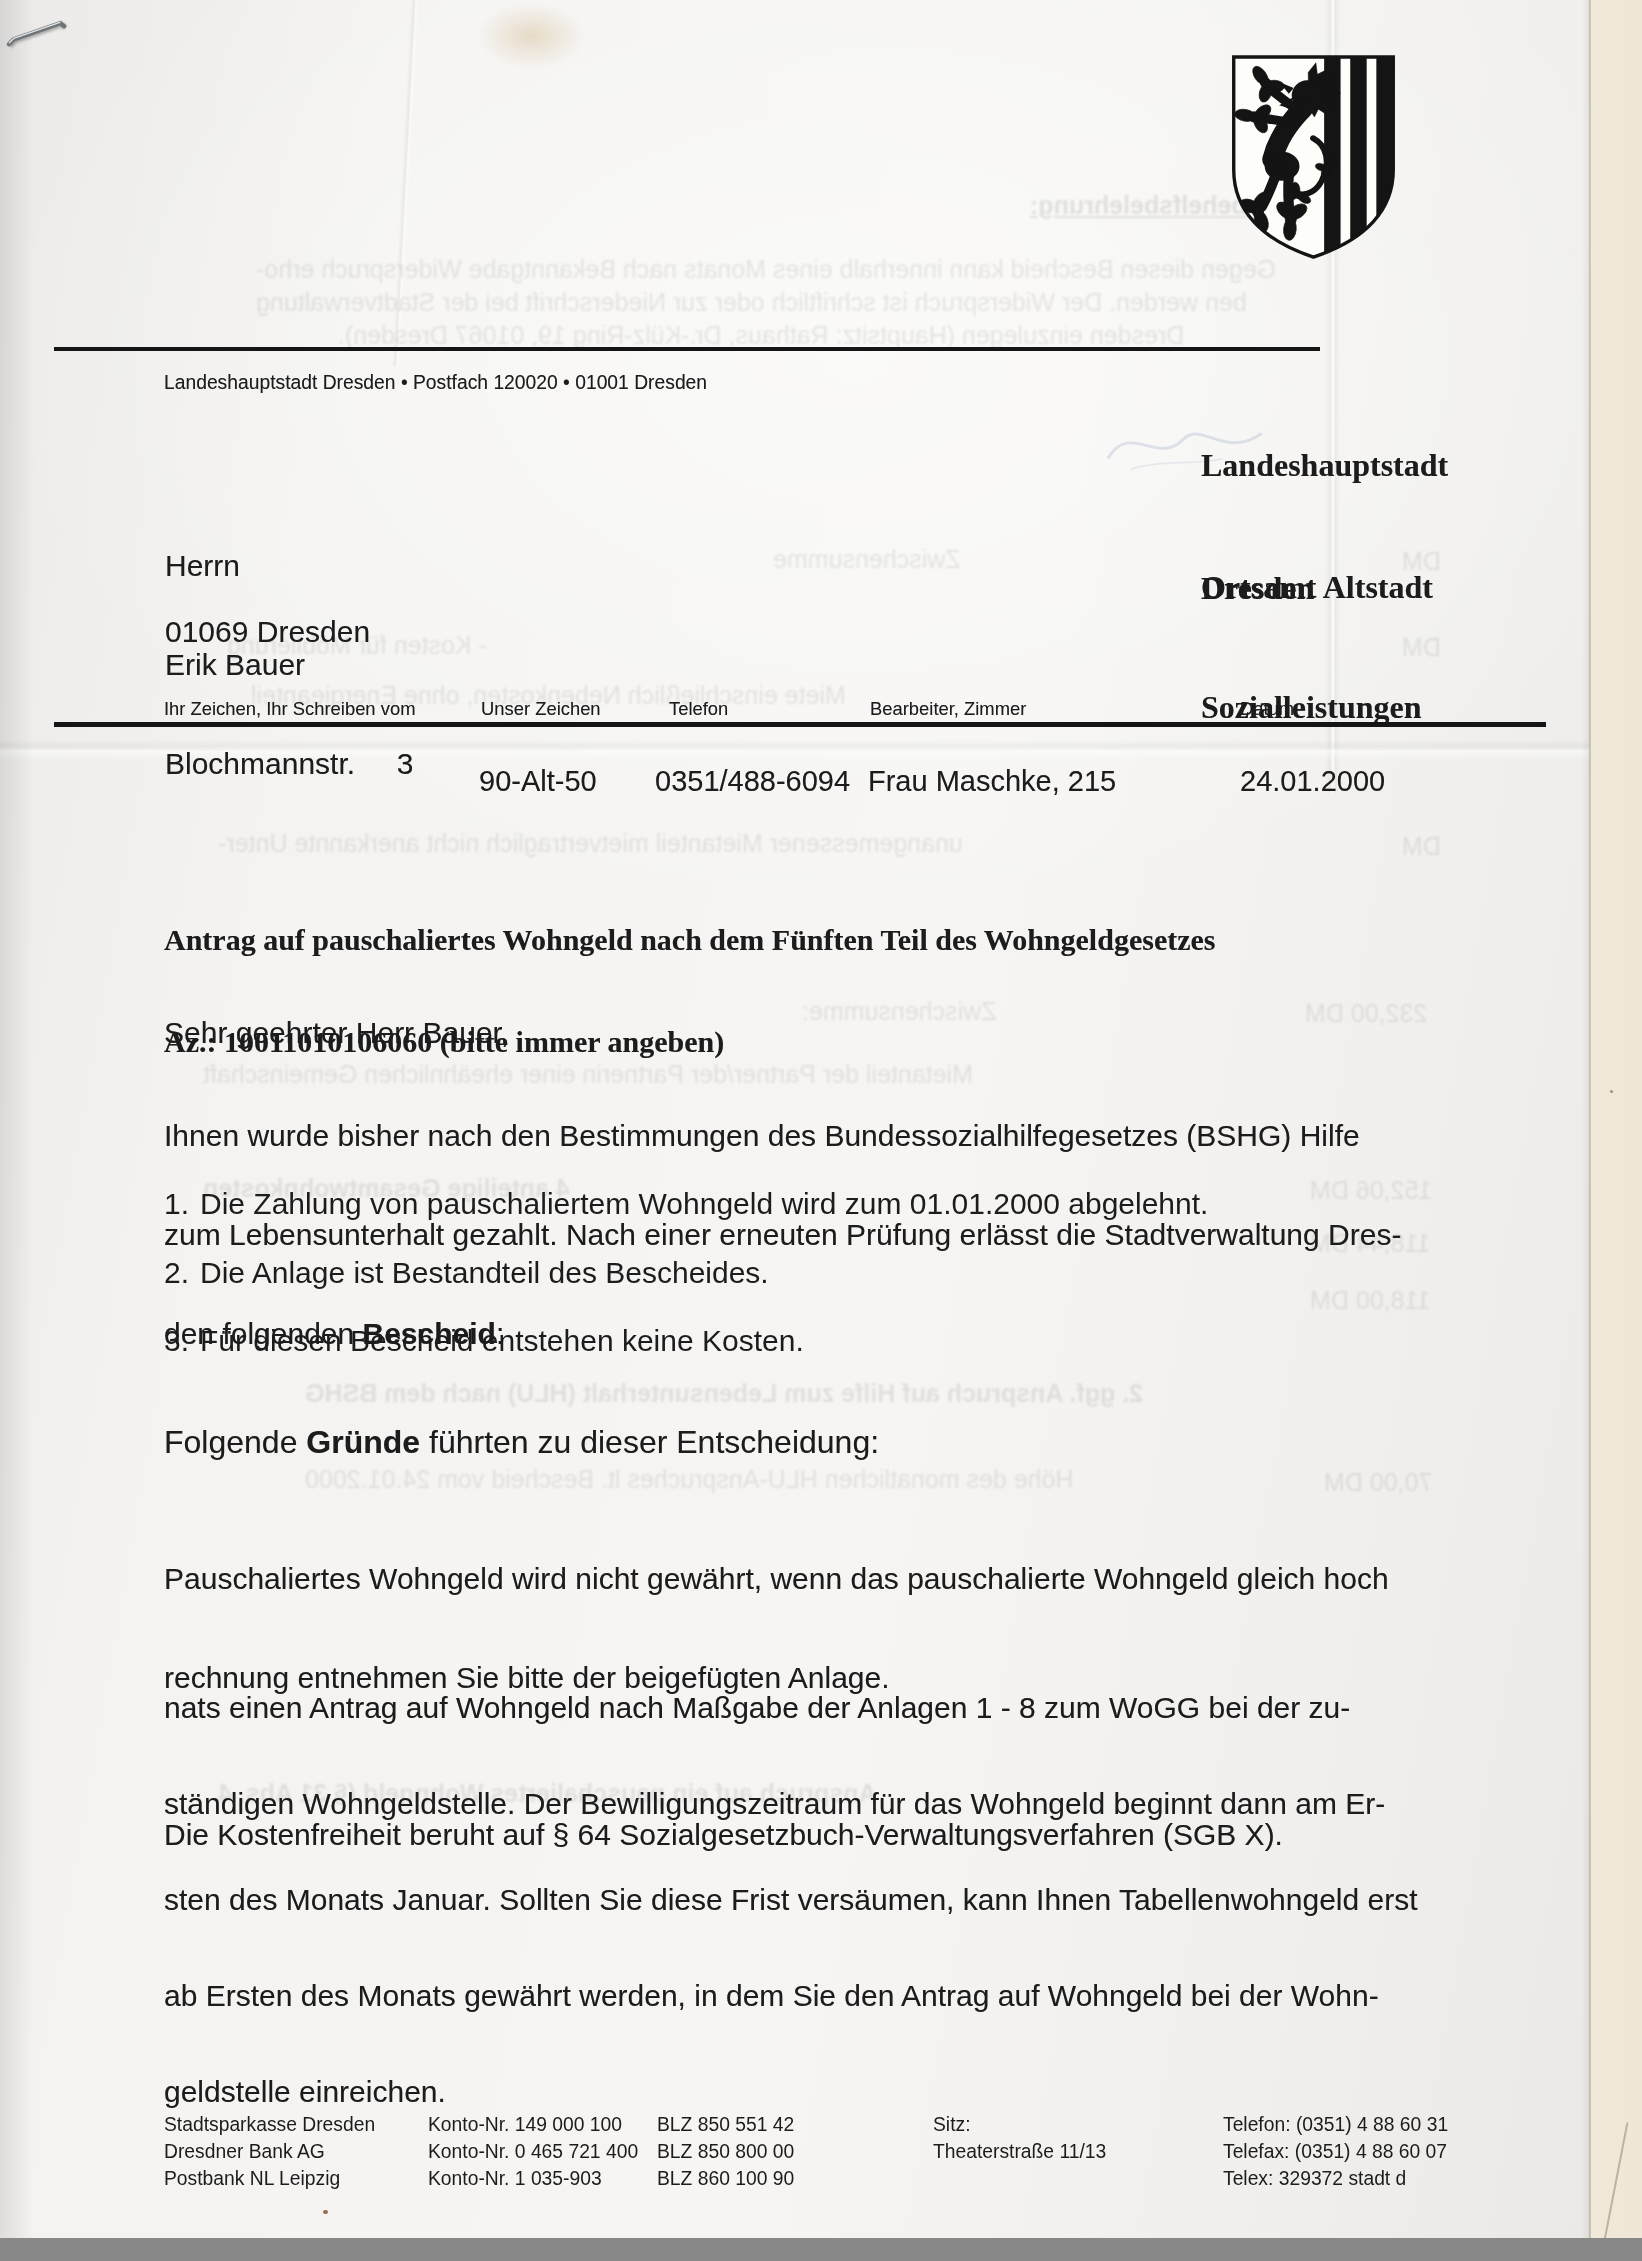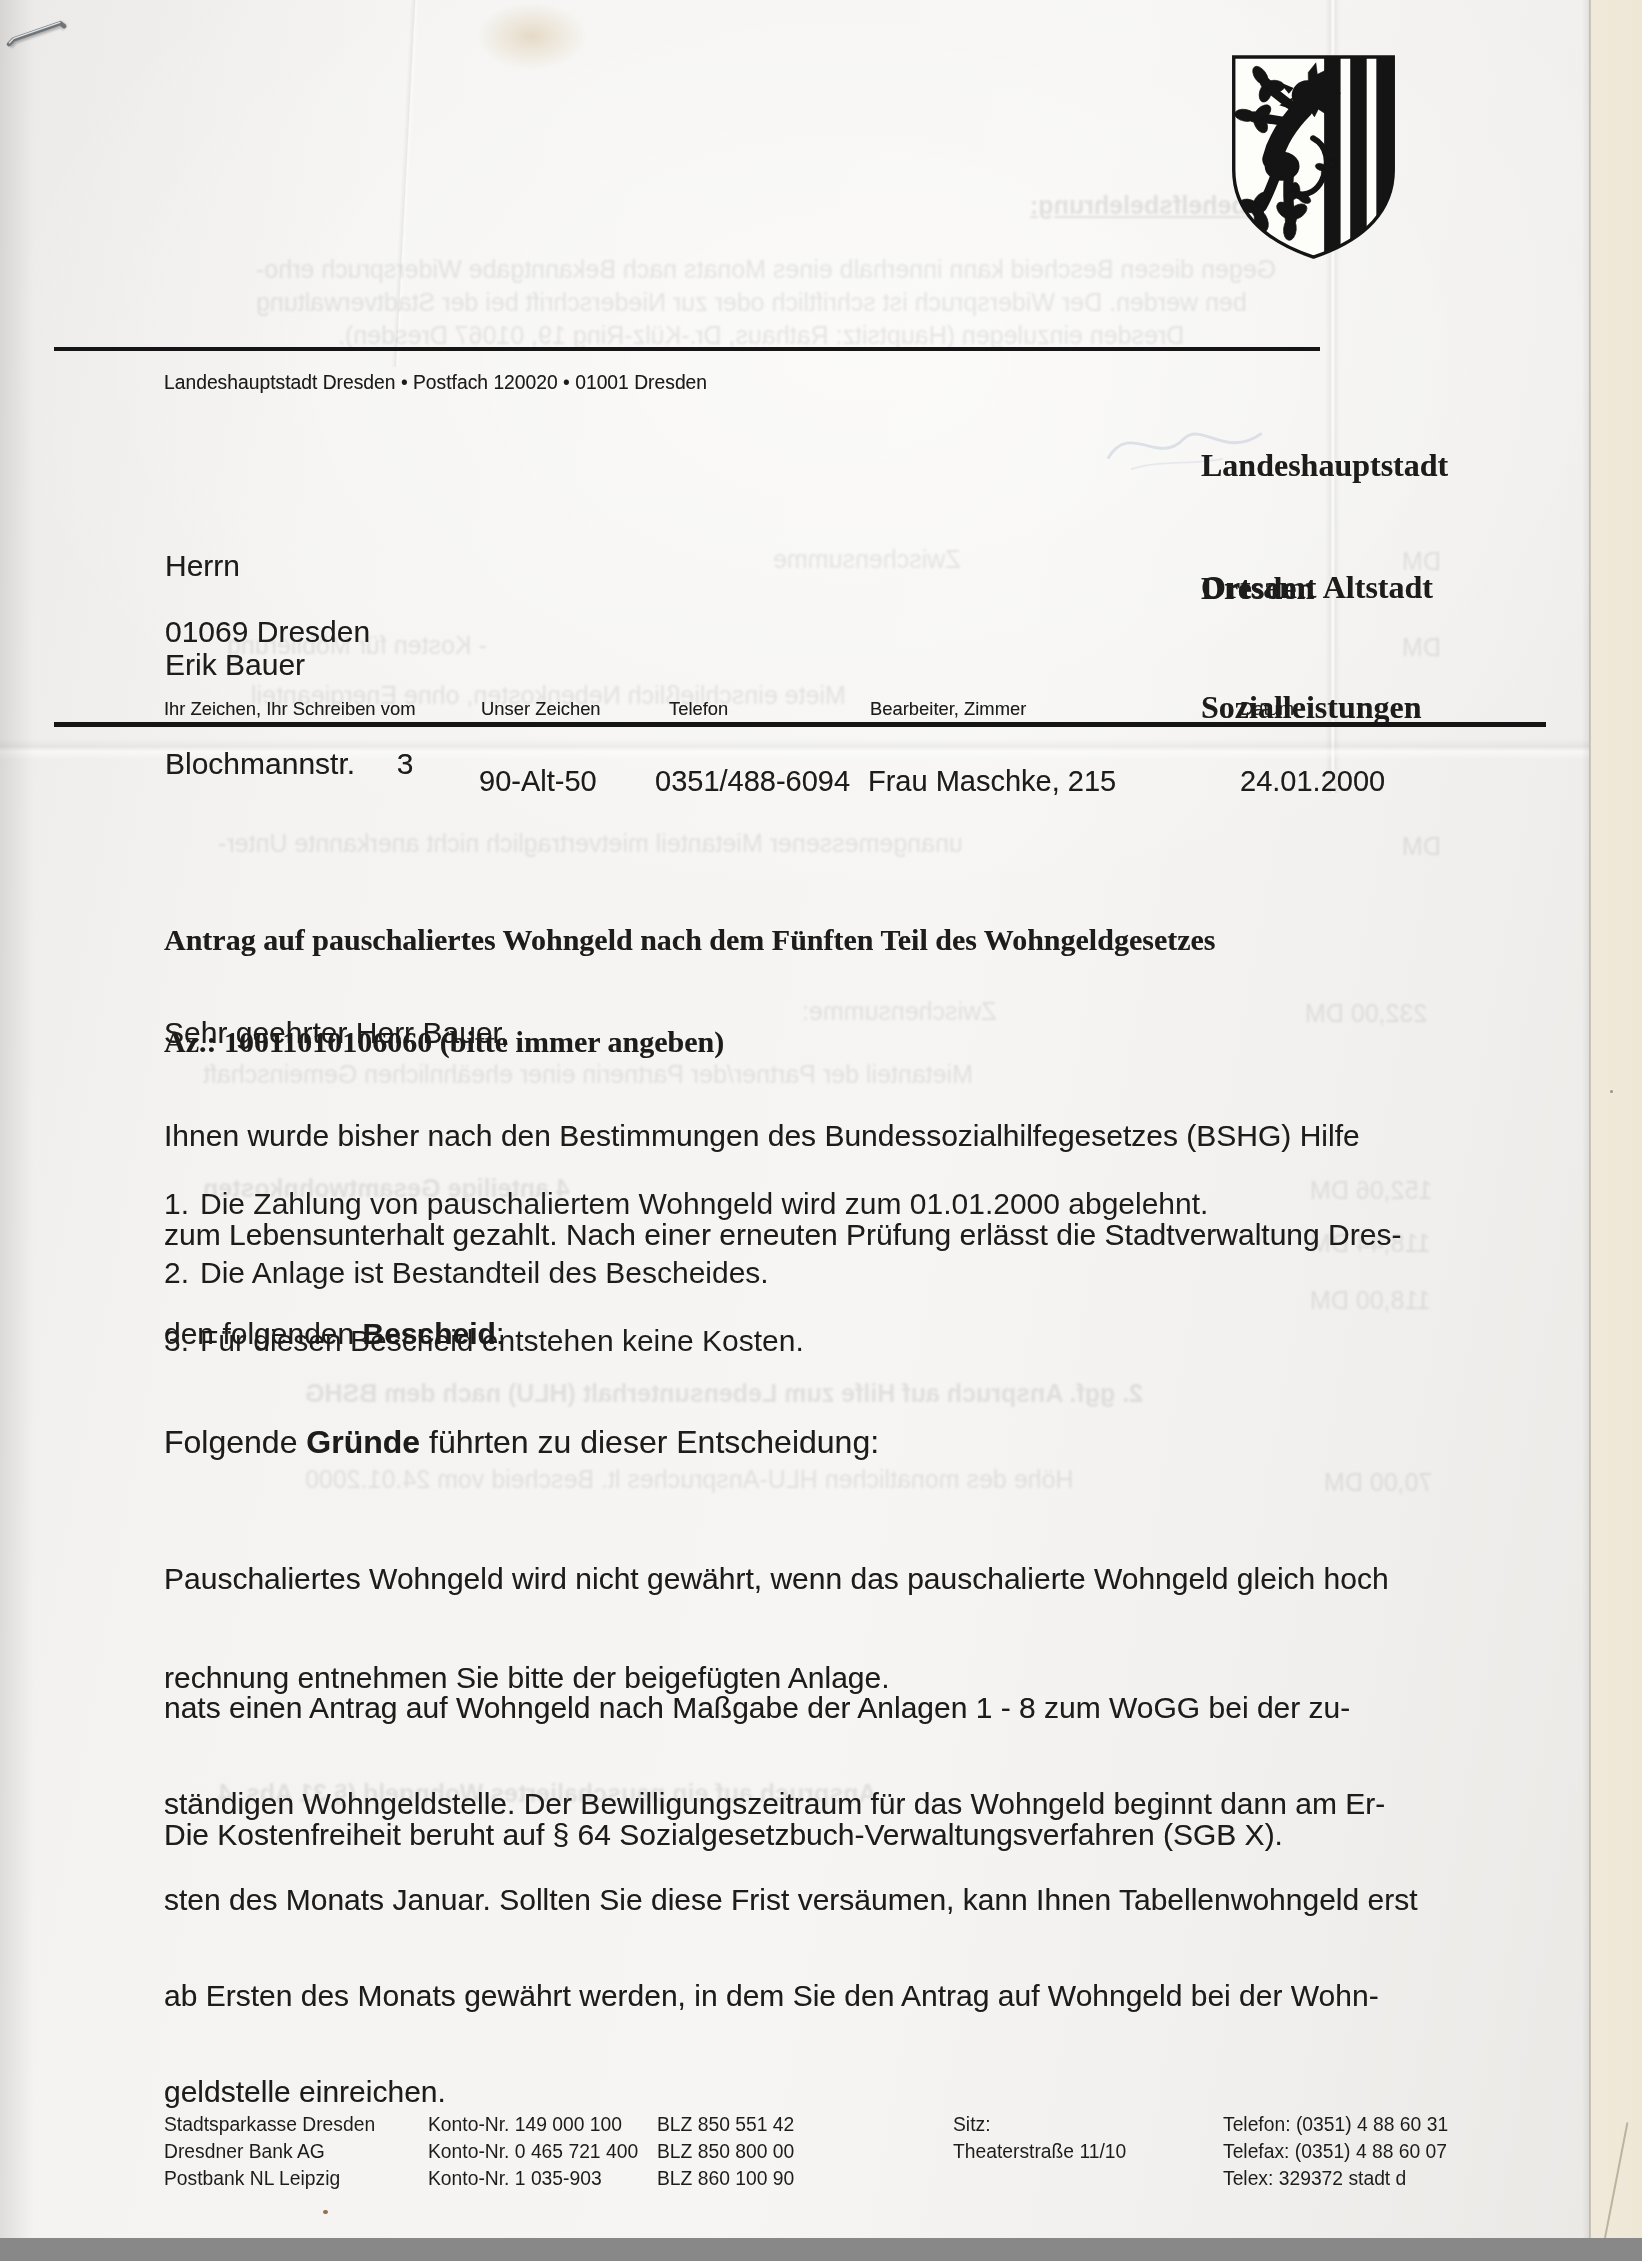--- a/index.html
+++ b/index.html
@@ -39,7 +39,7 @@
   b{font-weight:bold;}
   
   .fcol{position:absolute; top:2111px; font-size:19.3px; line-height:27px;}
-  .fc0{left:164px;} .fc1{left:428px;} .fc2{left:657px;} .fc3{left:933px;margin-left:20px;} .fc4{left:1223px;}
+  .fc0{left:164px;} .fc1{left:428px;} .fc2{left:657px;} .fc3{left:933px;} .fc4{left:1223px;}
   
   .ghost{position:absolute; transform:scaleX(-1); font-size:25px; color:#606060;
          opacity:.14; filter:blur(1px); white-space:pre;}

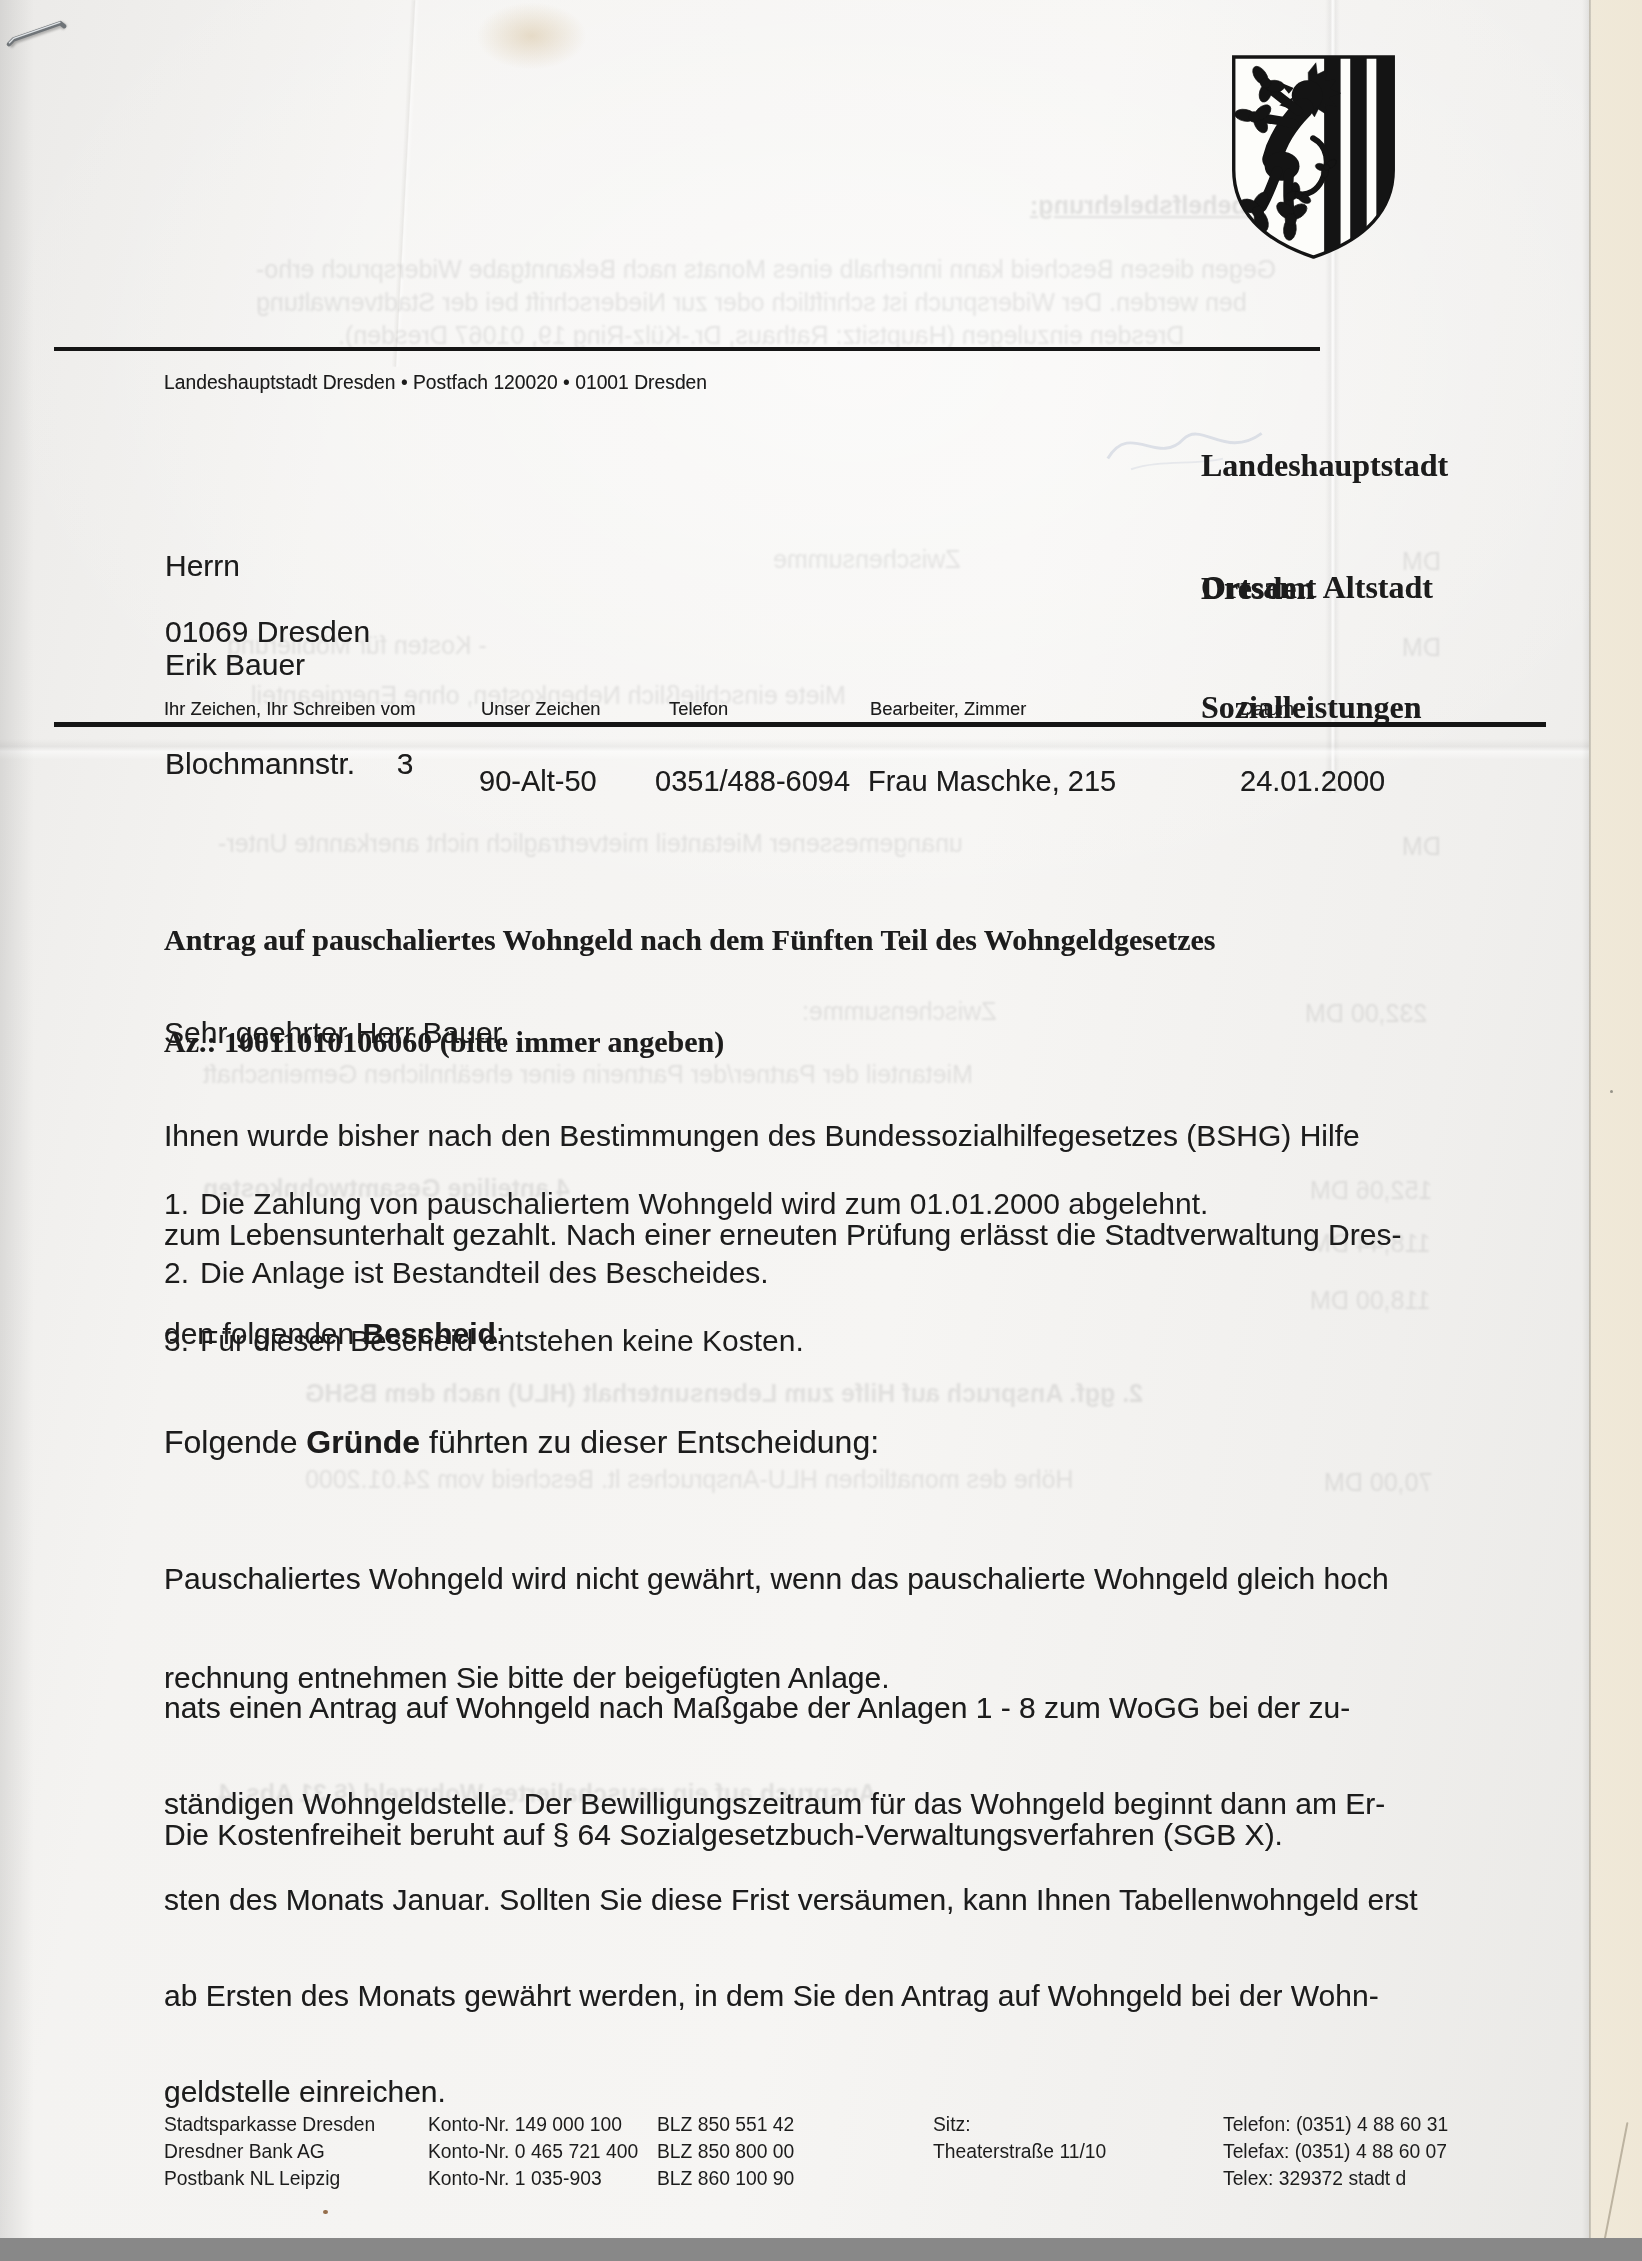--- a/index.html
+++ b/index.html
@@ -251,7 +251,7 @@
   </div>
   <div class="fcol fc3">
     <div>Sitz:</div>
-    <div>Theaterstraße 11/10</div>
+    <div>Theaterstraße 11/13</div>
   </div>
   <div class="fcol fc4">
     <div>Telefon: (0351) 4 88 60 31</div>

